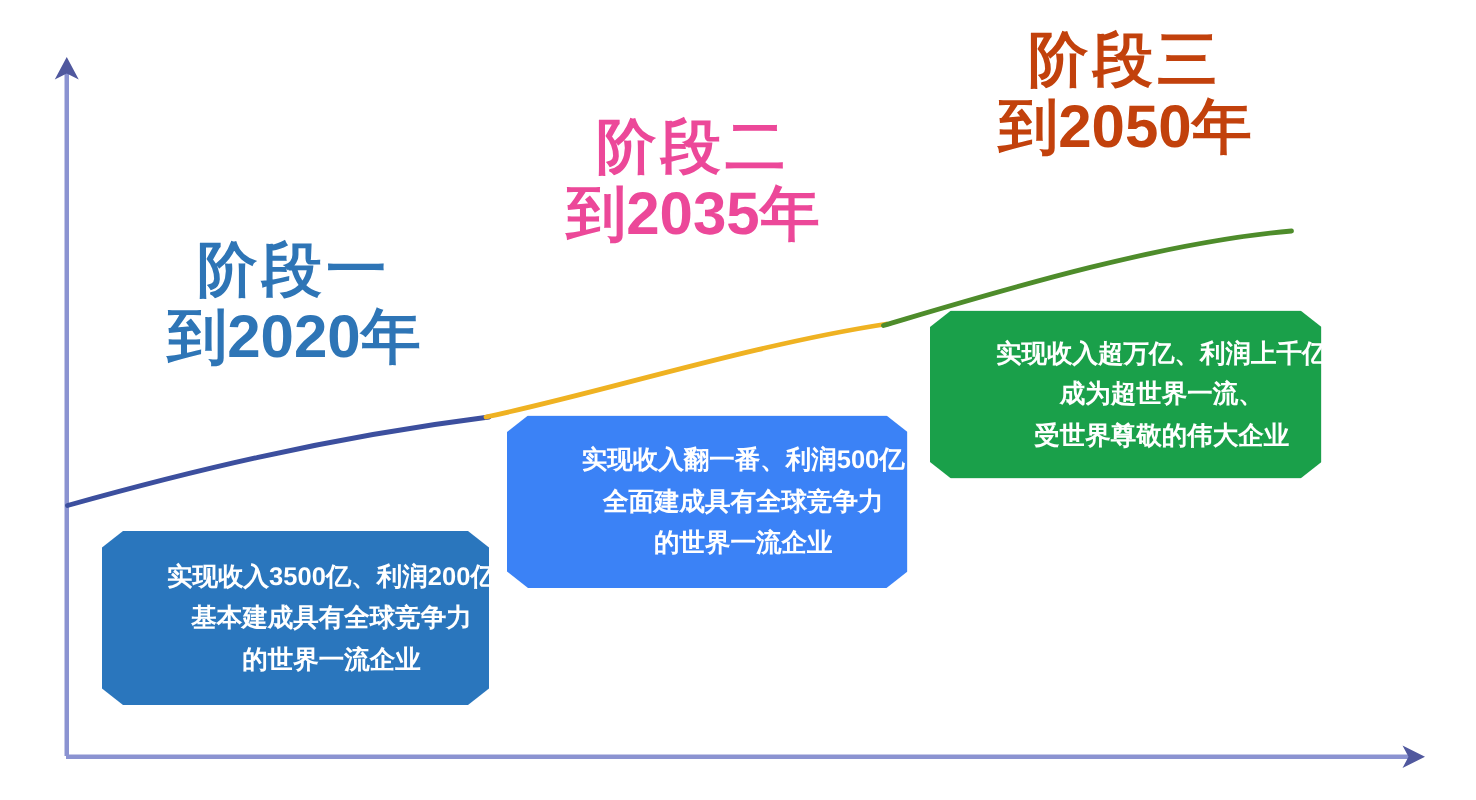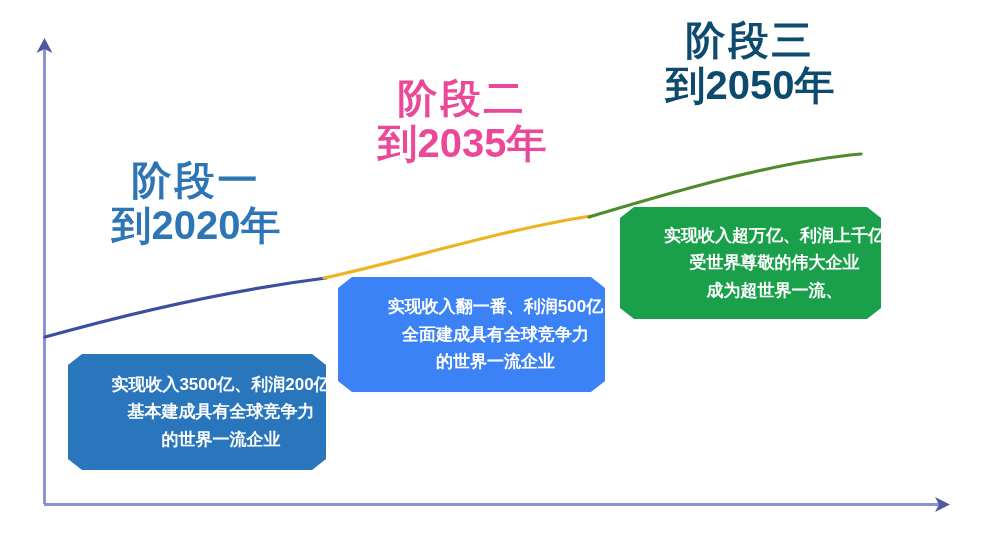--- a/index.html
+++ b/index.html
@@ -71,7 +71,7 @@
     left: 640px;
     top: 18px;
     width: 220px;
-    color: #0c4a6e;
+    color: #c2410c;
   }
 
   

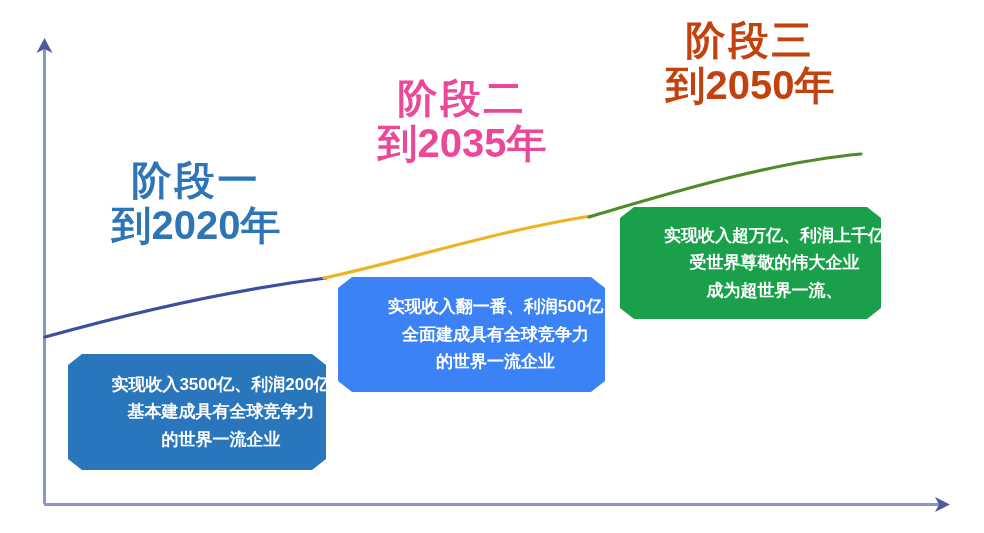--- a/index.html
+++ b/index.html
@@ -176,8 +176,8 @@
 
   <div class="callout" id="callout-stage-3">
     <span class="cl-line">实现收入超万亿、利润上千亿</span>
+    <span class="cl-line">成为超世界一流、</span>
     <span class="cl-line">受世界尊敬的伟大企业</span>
-    <span class="cl-line">成为超世界一流、</span>
   </div>
 
 </div>

